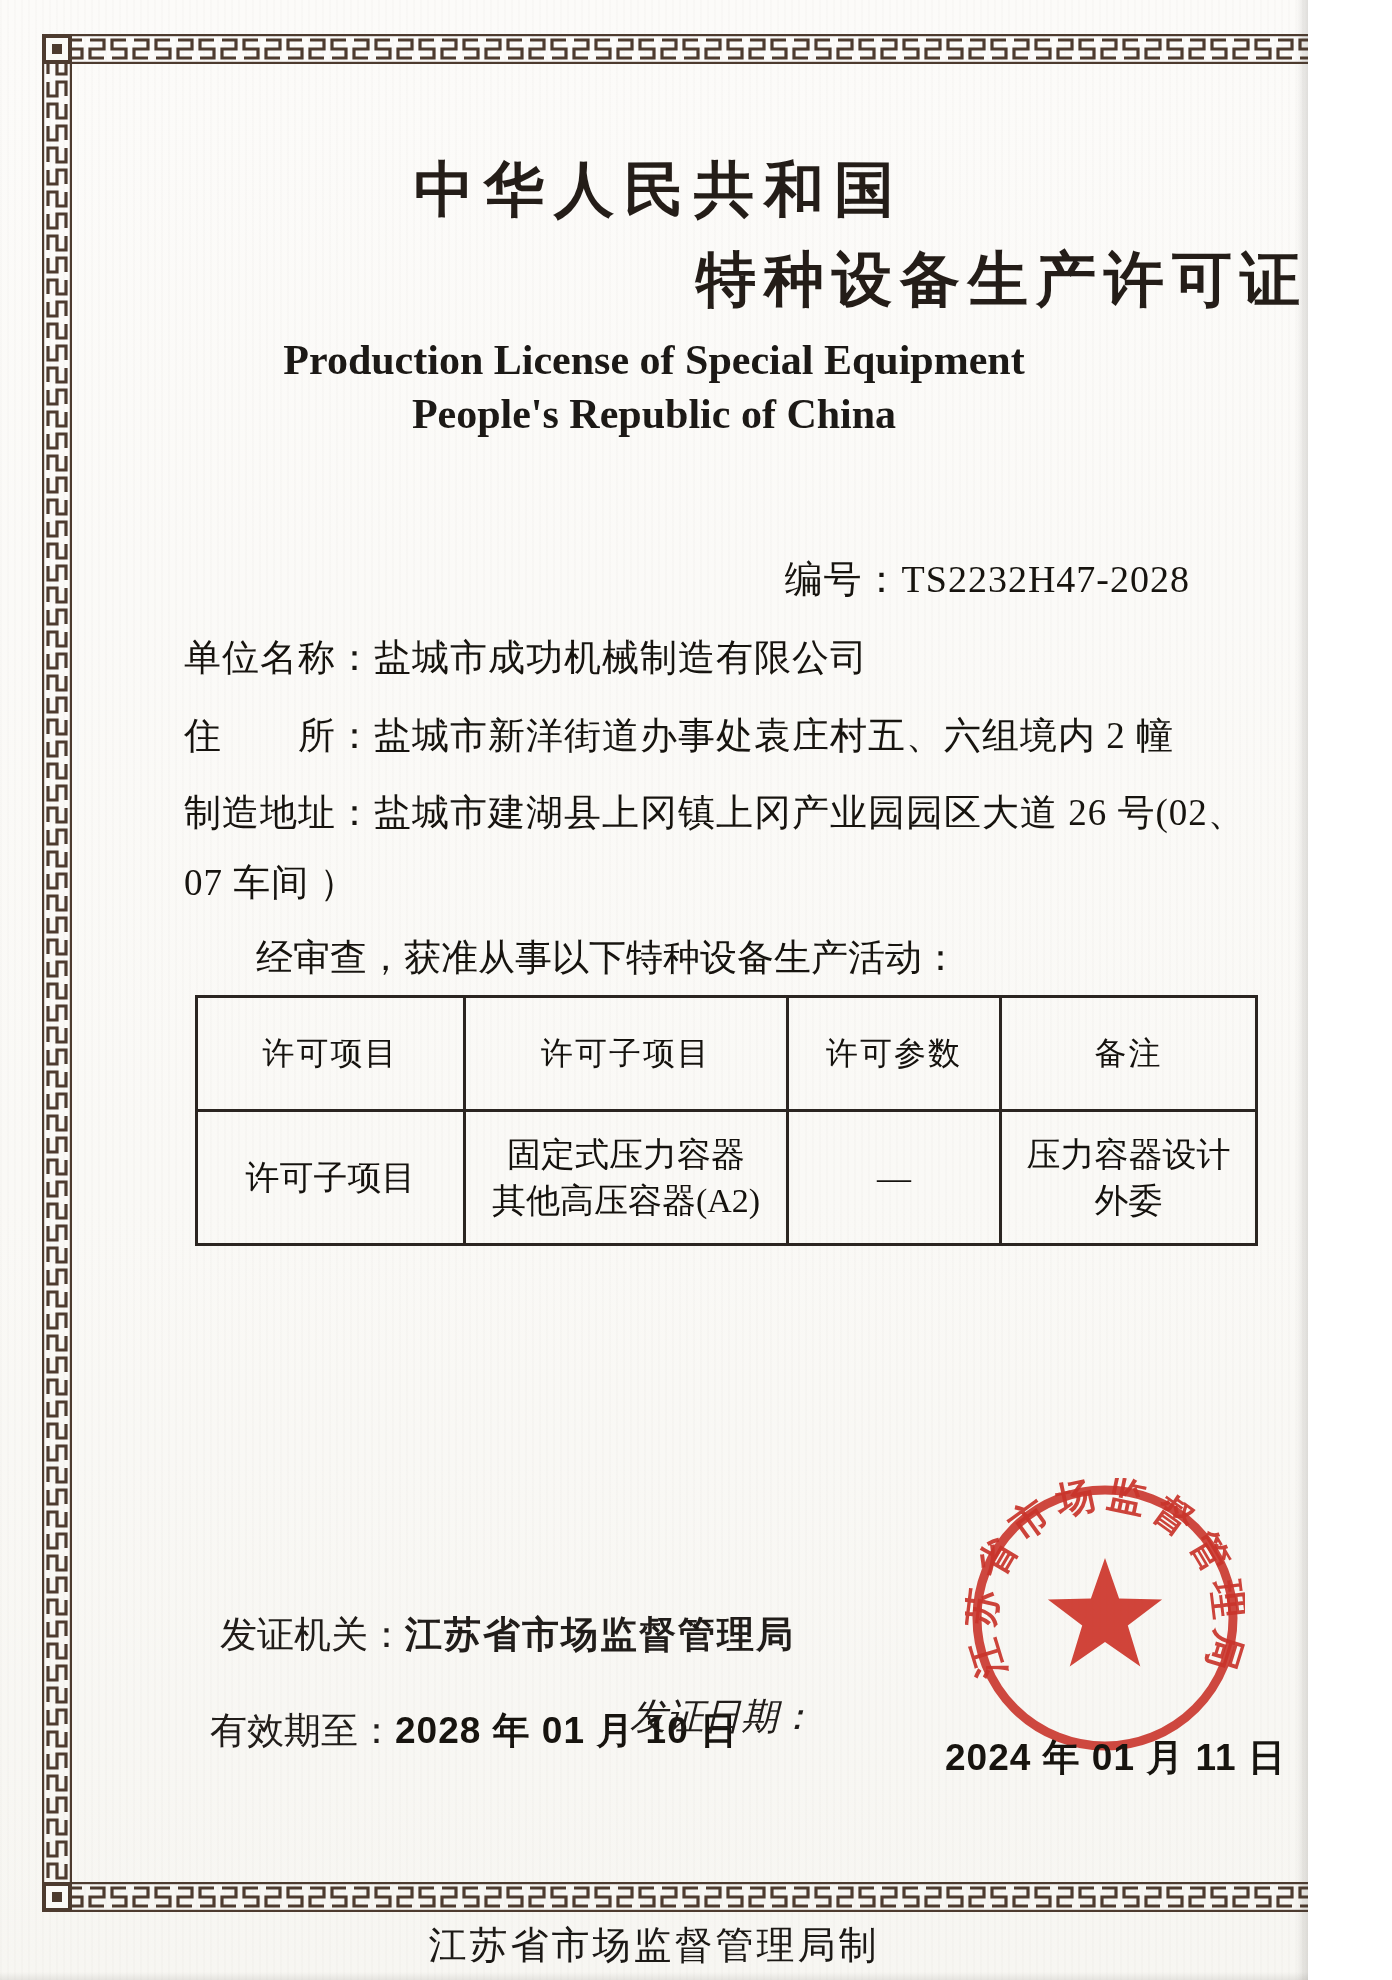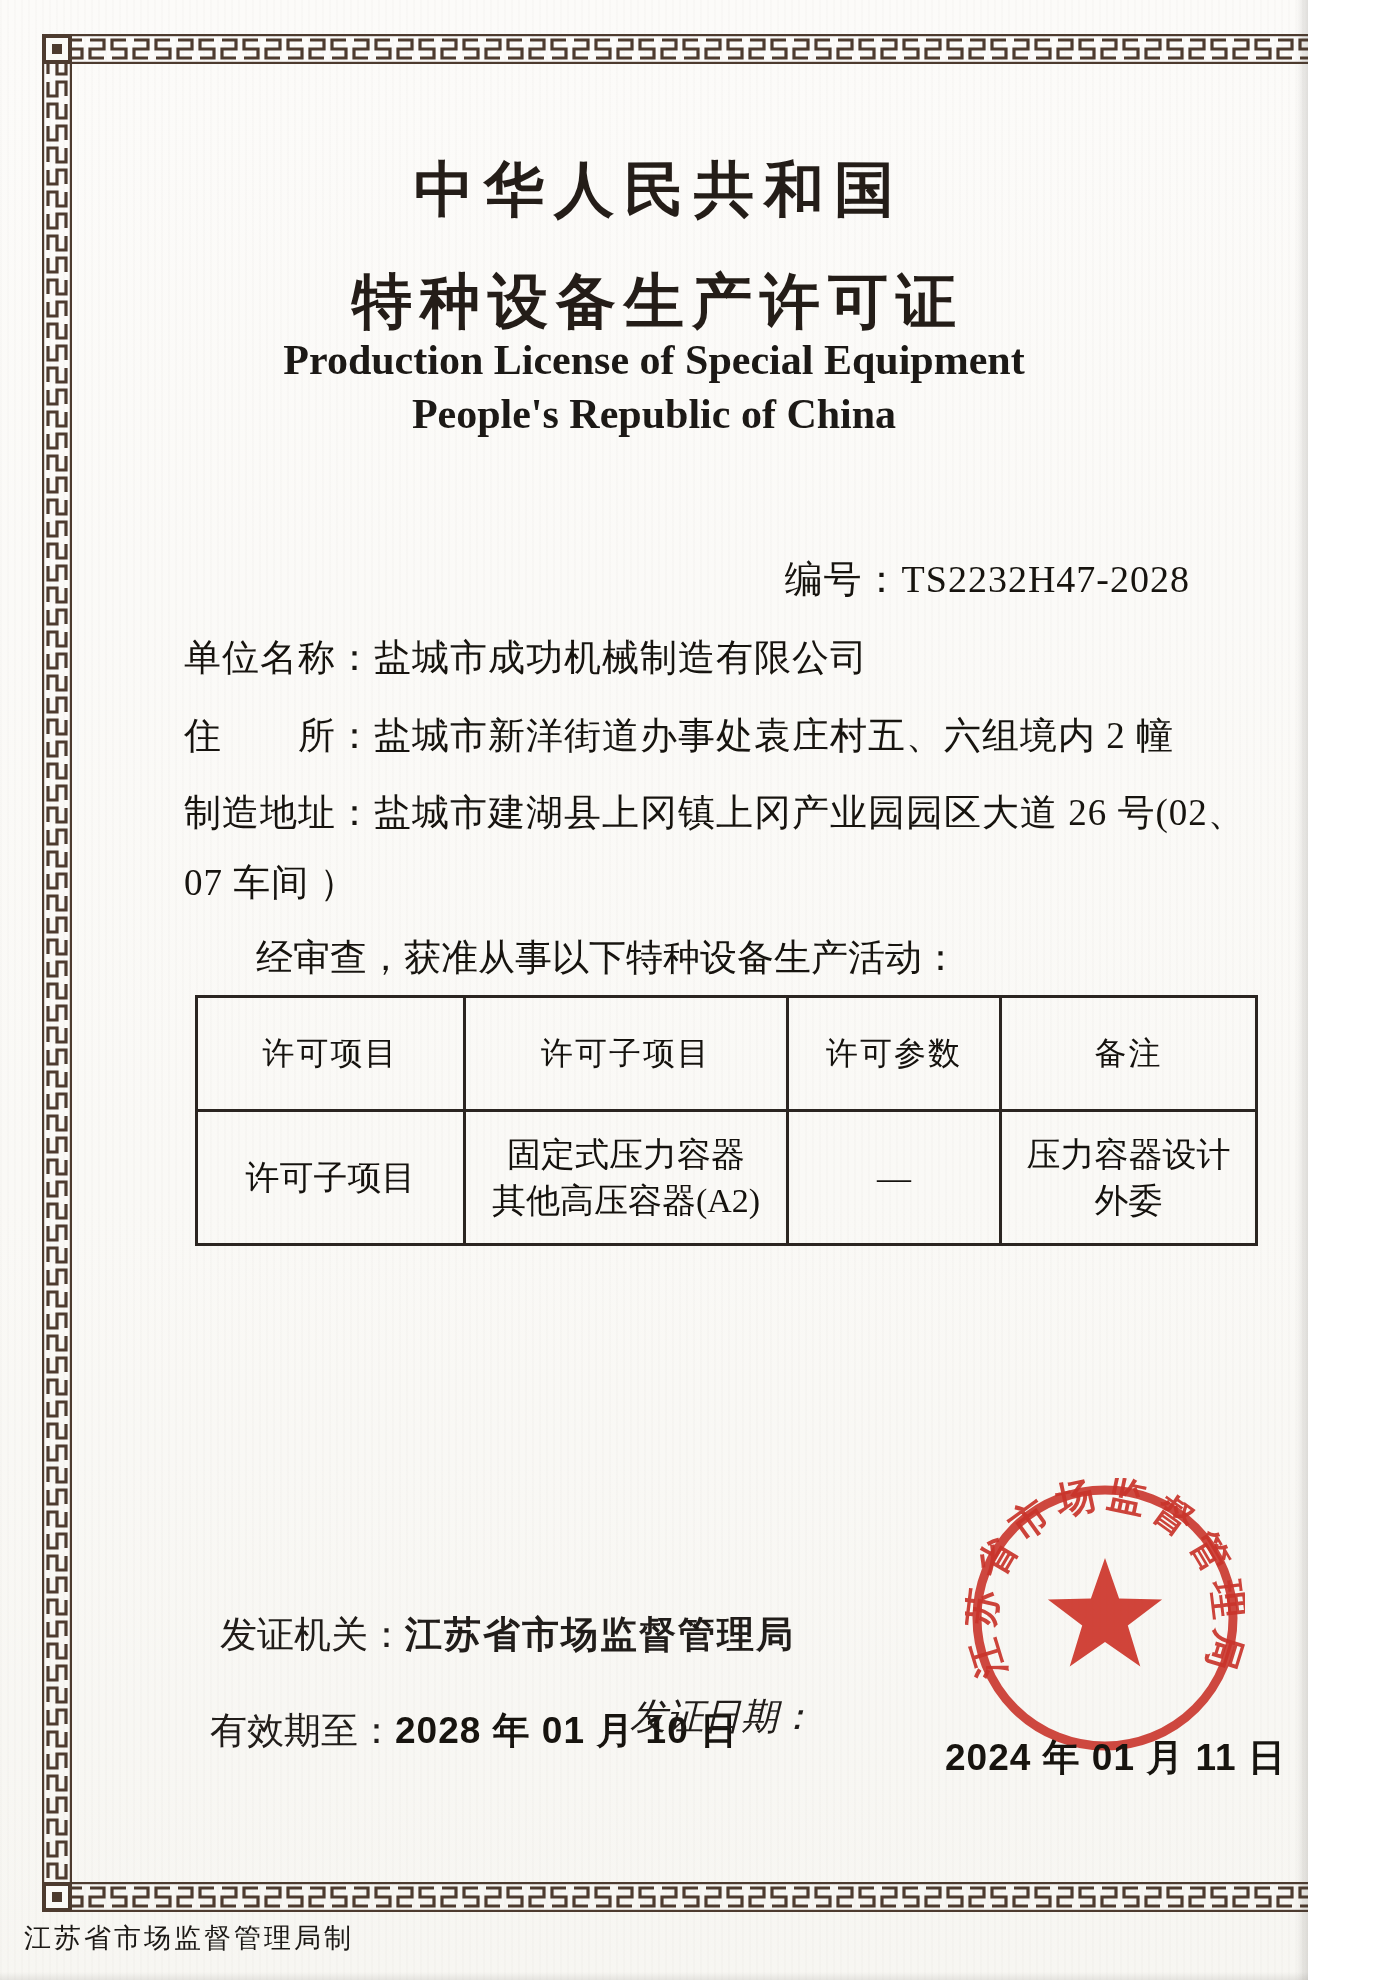--- a/index.html
+++ b/index.html
@@ -120,7 +120,7 @@
   <div class="corner" style="left:1320px; top:1882px;"></div>
 
   <div class="abs title-zh" style="top:150px;">中华人民共和国</div>
-  <div class="abs title-zh" style="top:262px; letter-spacing:8px; text-indent:8px;">特种设备生产许可证</div>
+  <div class="abs title-zh" style="top:240px; letter-spacing:8px; text-indent:8px;text-align:right;">特种设备生产许可证</div>
   <div class="abs title-en" style="top:390px;">People's Republic of China</div>
   <div class="abs title-en" style="top:336px;">Production License of Special Equipment</div>
 

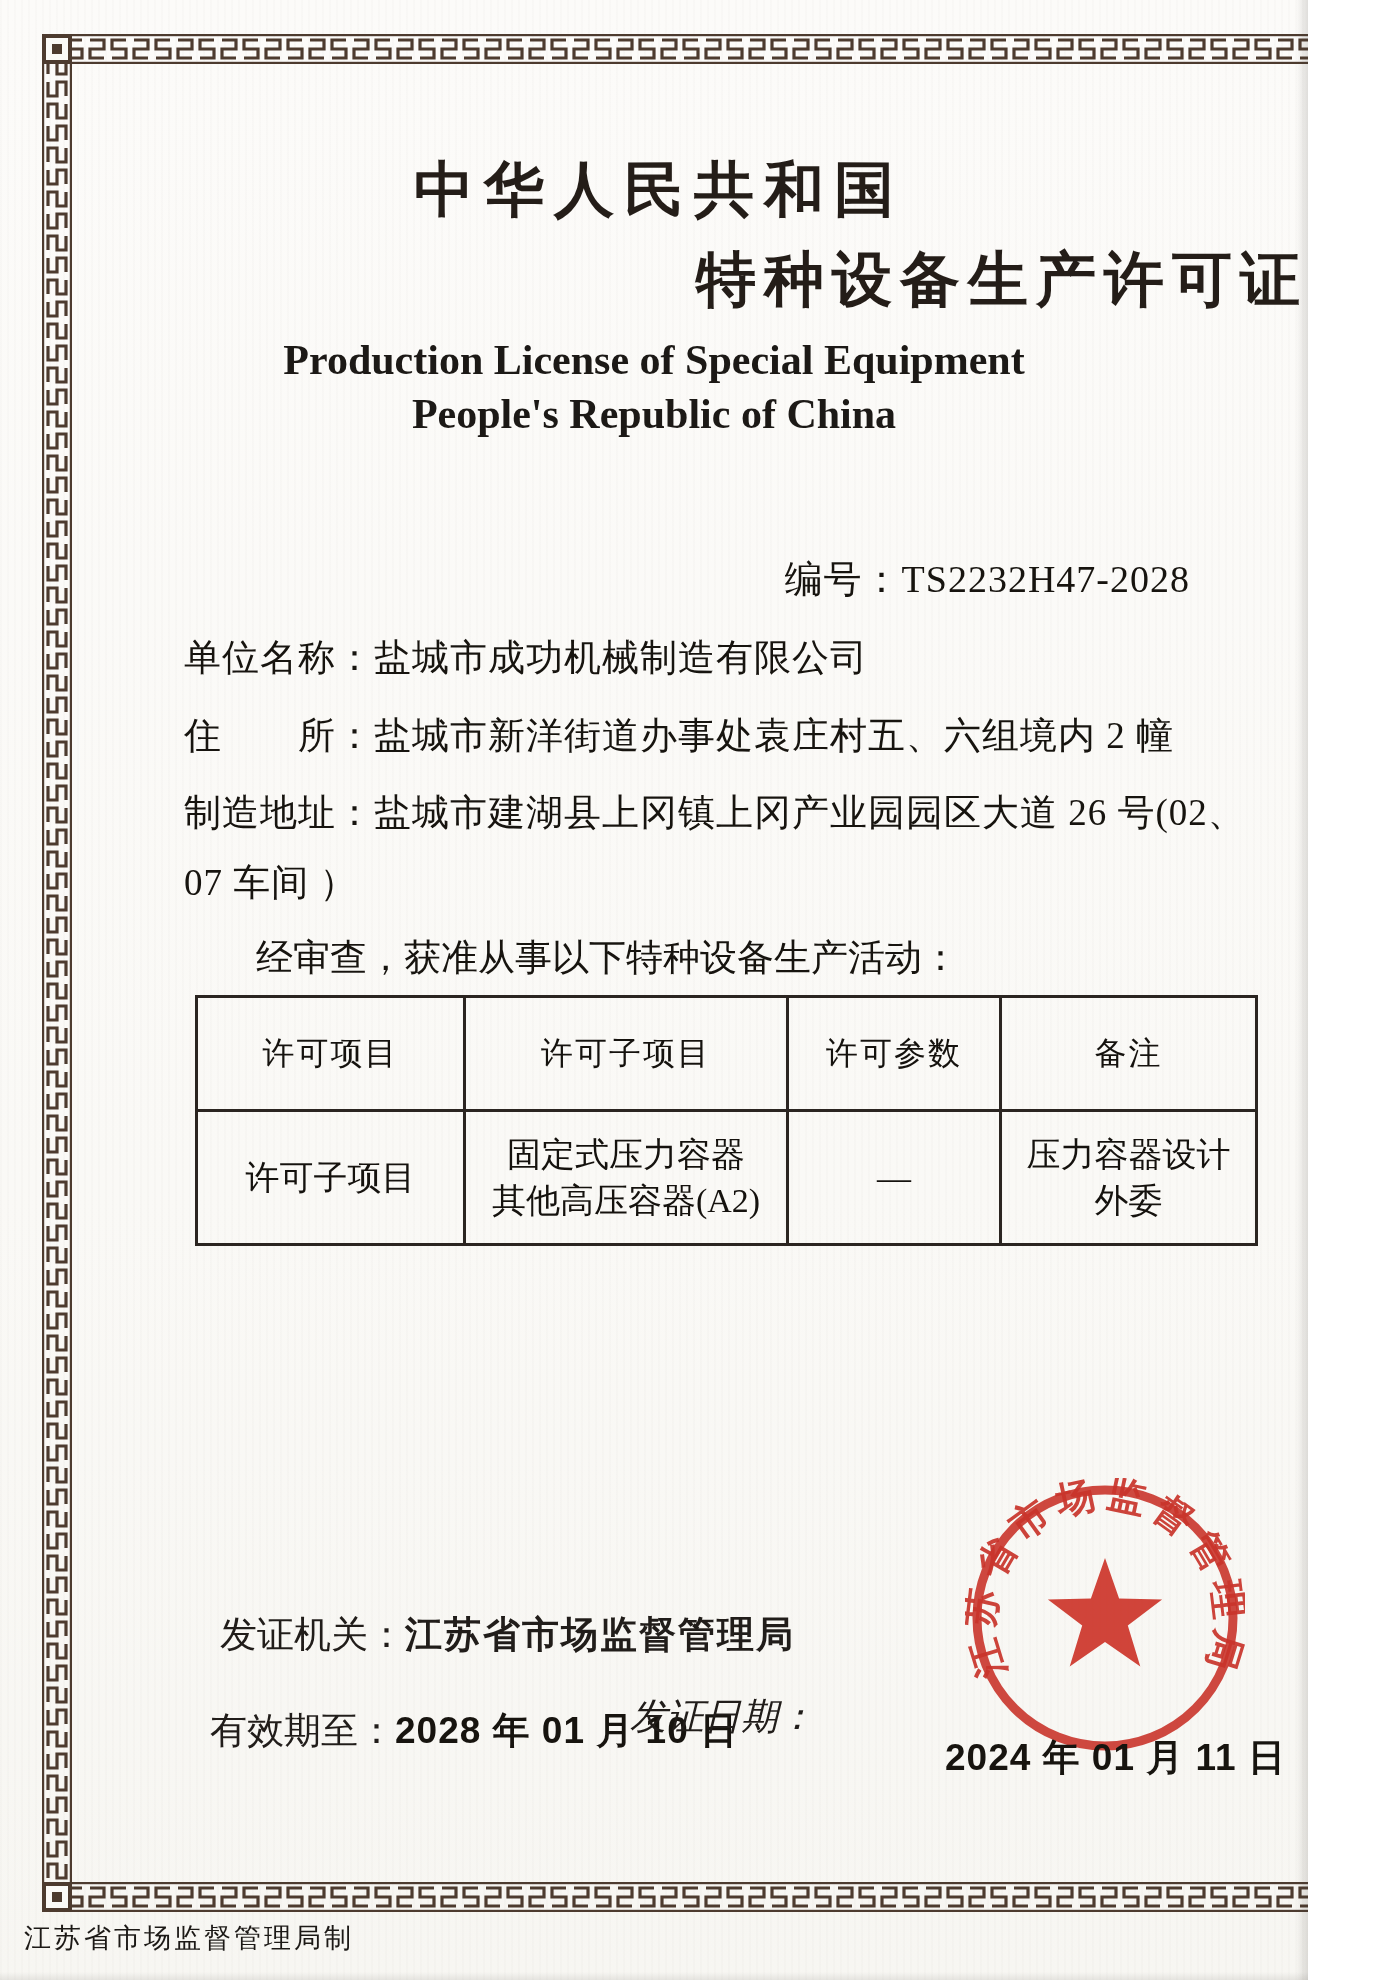--- a/index.html
+++ b/index.html
@@ -58,8 +58,8 @@
   .seal-overlay-text { left:965px; top:1608px; width:284px; text-align:center;
     font-size:32px; letter-spacing:-2px; color:#23201c; z-index:4; font-weight:normal; }
 
-  .made-by { left:0; right:0; top:1920px; font-size:27px;
-    letter-spacing:3px; color:#1c1916; z-index:3;padding-left:24px; }
+  .made-by { left:0; right:0; top:1920px; text-align:center; font-size:38px;
+    letter-spacing:3px; color:#1c1916; z-index:3; }
 </style>
 </head>
 <body>

